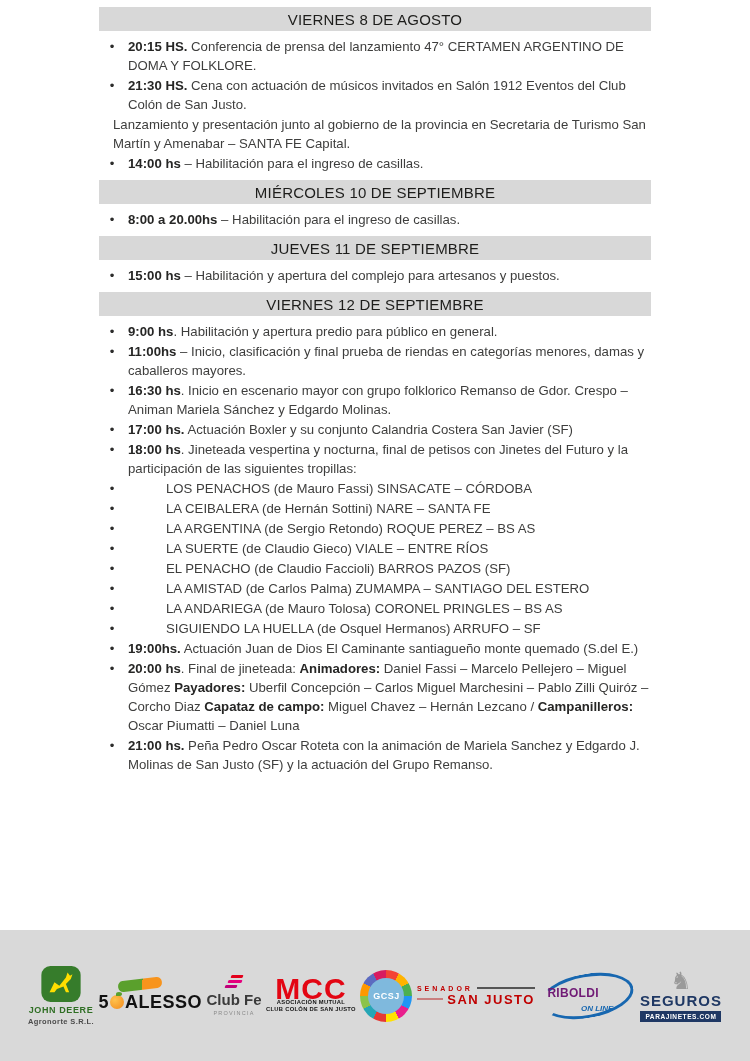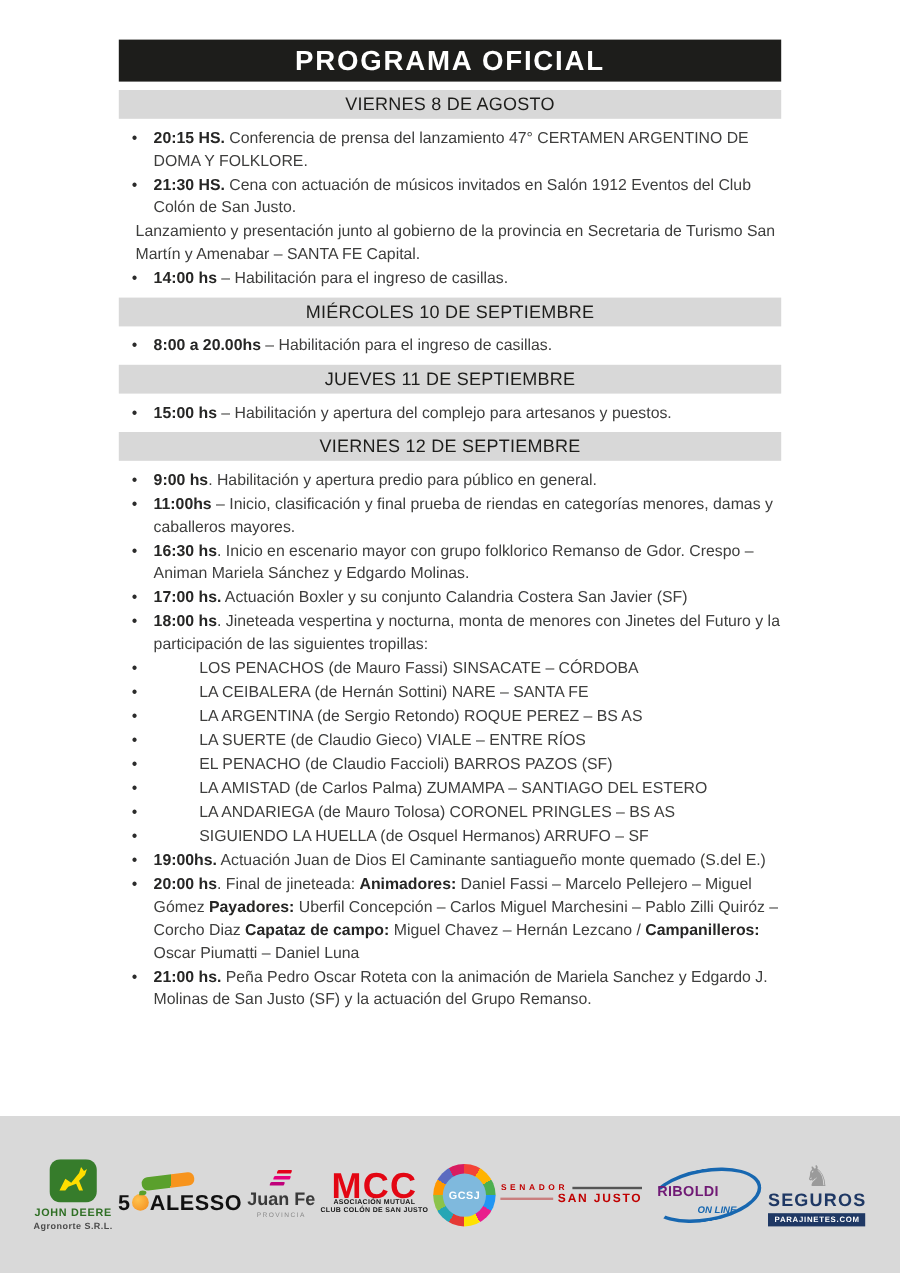--- a/index.html
+++ b/index.html
@@ -97,9 +97,6 @@
 
 <div class="page">
 
-  <div class="title-bar">
-    <span>PROGRAMA OFICIAL</span>
-  </div>
 
   <main class="sections">
       <div class="section-bar">VIERNES 8 DE AGOSTO</div>

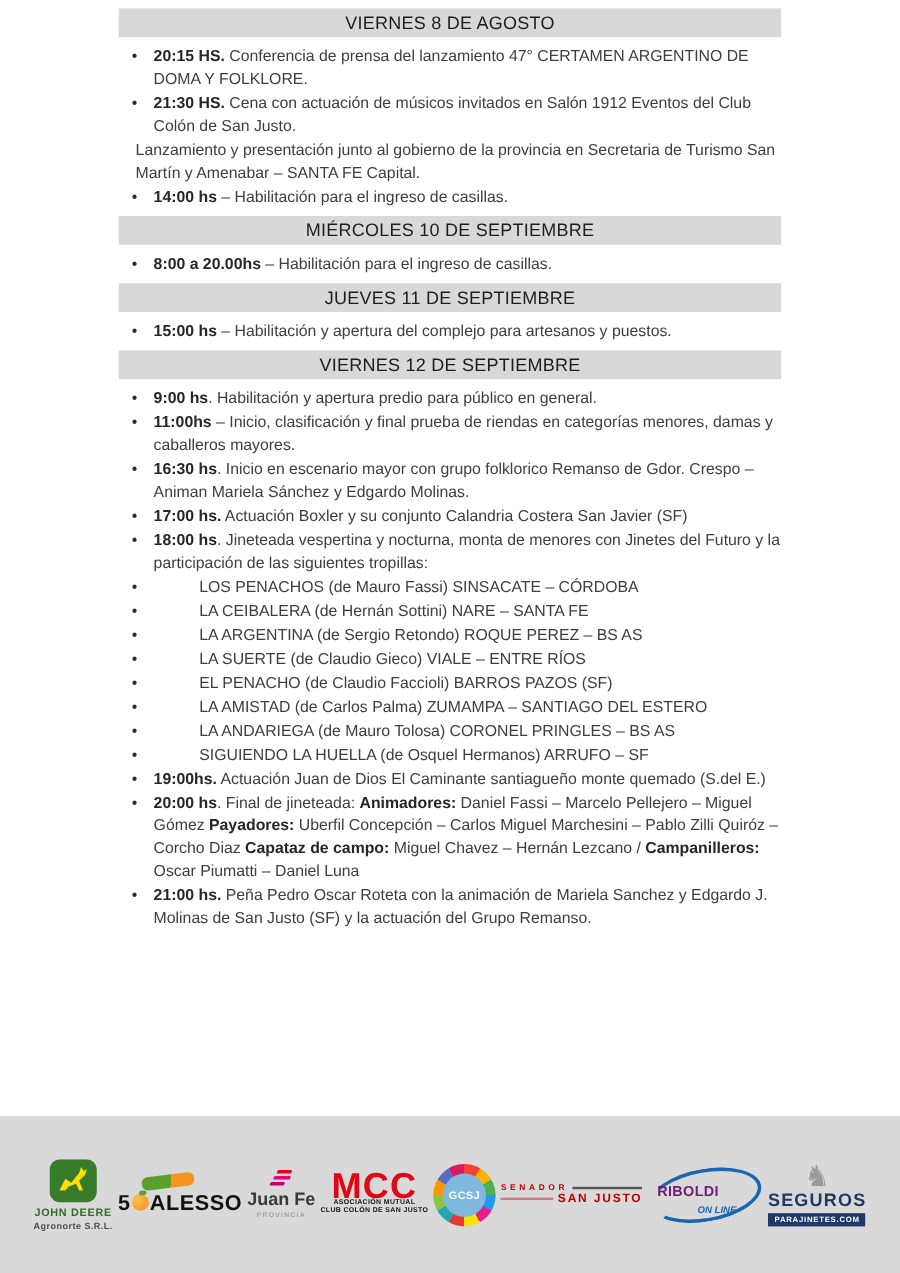--- a/index.html
+++ b/index.html
@@ -144,7 +144,7 @@
       </div>
       <div class="item">
         <span class="bullet">•</span>
-        <div class="item-text"><span class="b">18:00 hs</span><span>. Jineteada vespertina y nocturna, monta de menores con Jinetes del Futuro y la participación de las siguientes tropillas:</span></div>
+        <div class="item-text"><span class="b">18:00 hs</span><span>. Jineteada vespertina y nocturna, final de petisos con Jinetes del Futuro y la participación de las siguientes tropillas:</span></div>
       </div>
       <div class="item indent1">
         <span class="bullet">•</span>

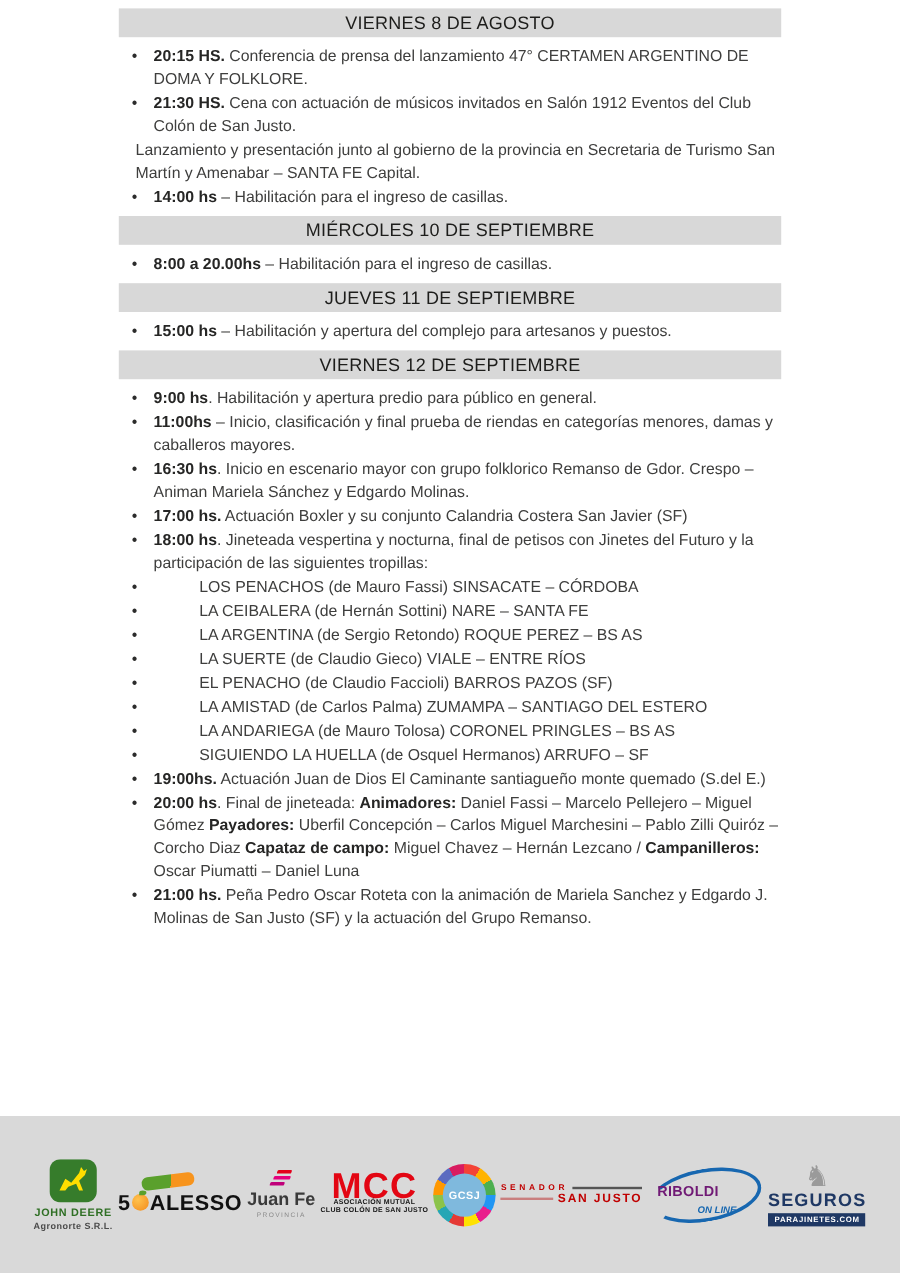--- a/index.html
+++ b/index.html
@@ -220,7 +220,7 @@
           <i></i>
           <i></i>
         </div>
-      <div class="sf-name">Juan Fe</div>
+      <div class="sf-name">Club Fe</div>
       <div class="sf-sub">PROVINCIA</div>
     </div>
 

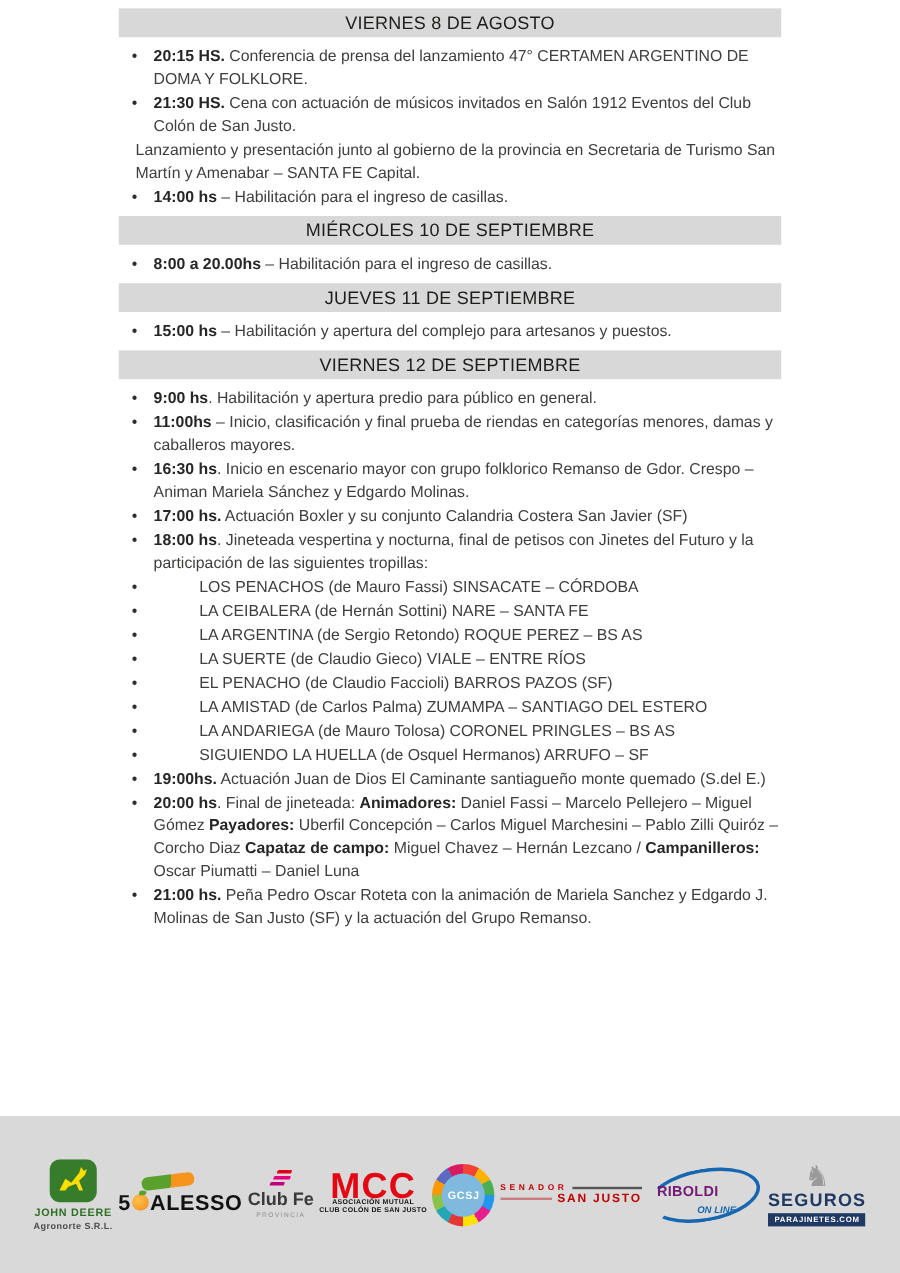--- a/index.html
+++ b/index.html
@@ -79,7 +79,7 @@
   .borla-name { font-size:13.5px; font-weight:bold; color:#4a4a4a; letter-spacing:0.4px; text-align:left; margin:1px 0; }
   .borla-sub { display:flex; align-items:center; gap:4px; }
   .borla-sub i { flex:1; height:1.5px; background:#c97f7f; }
-  .borla-sub span { font-size:10px; font-weight:bold; color:#c00000; letter-spacing:1.5px;text-align:right; }
+  .borla-sub span { font-size:13px; font-weight:bold; color:#c00000; letter-spacing:1.5px;text-align:right; }
 
   
   .riboldi-swoosh { position:relative; width:96px; height:46px; }

